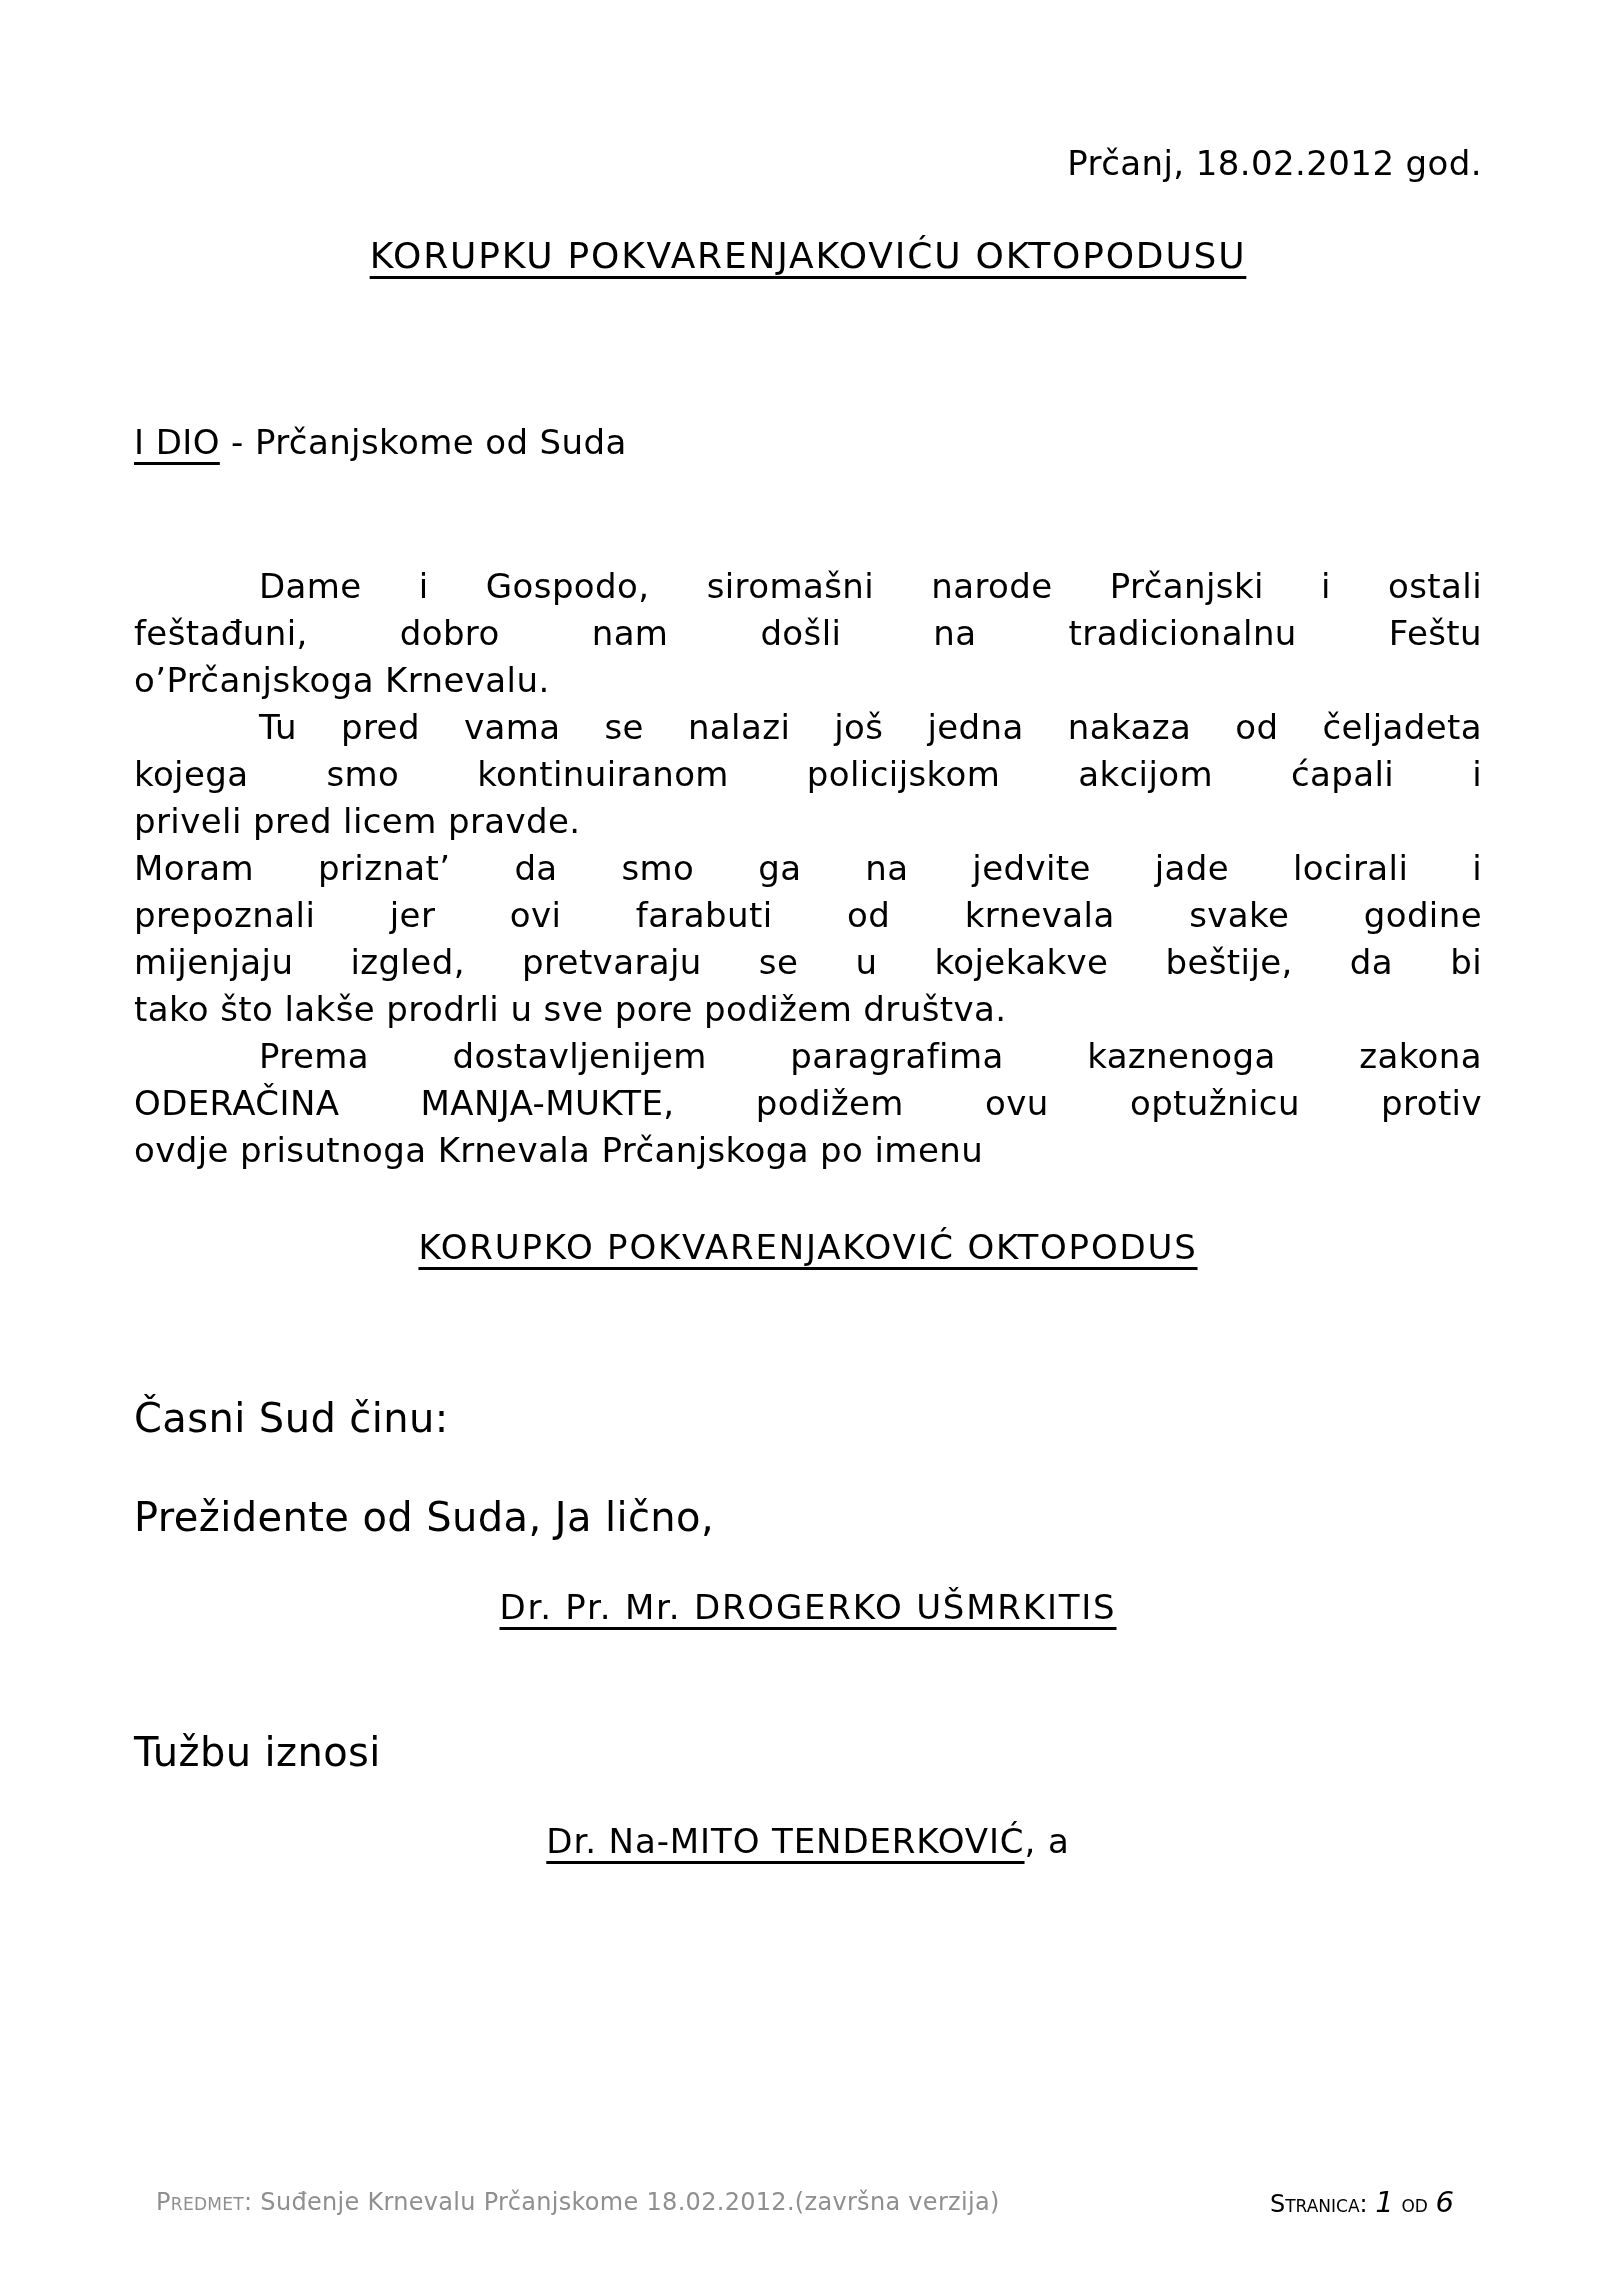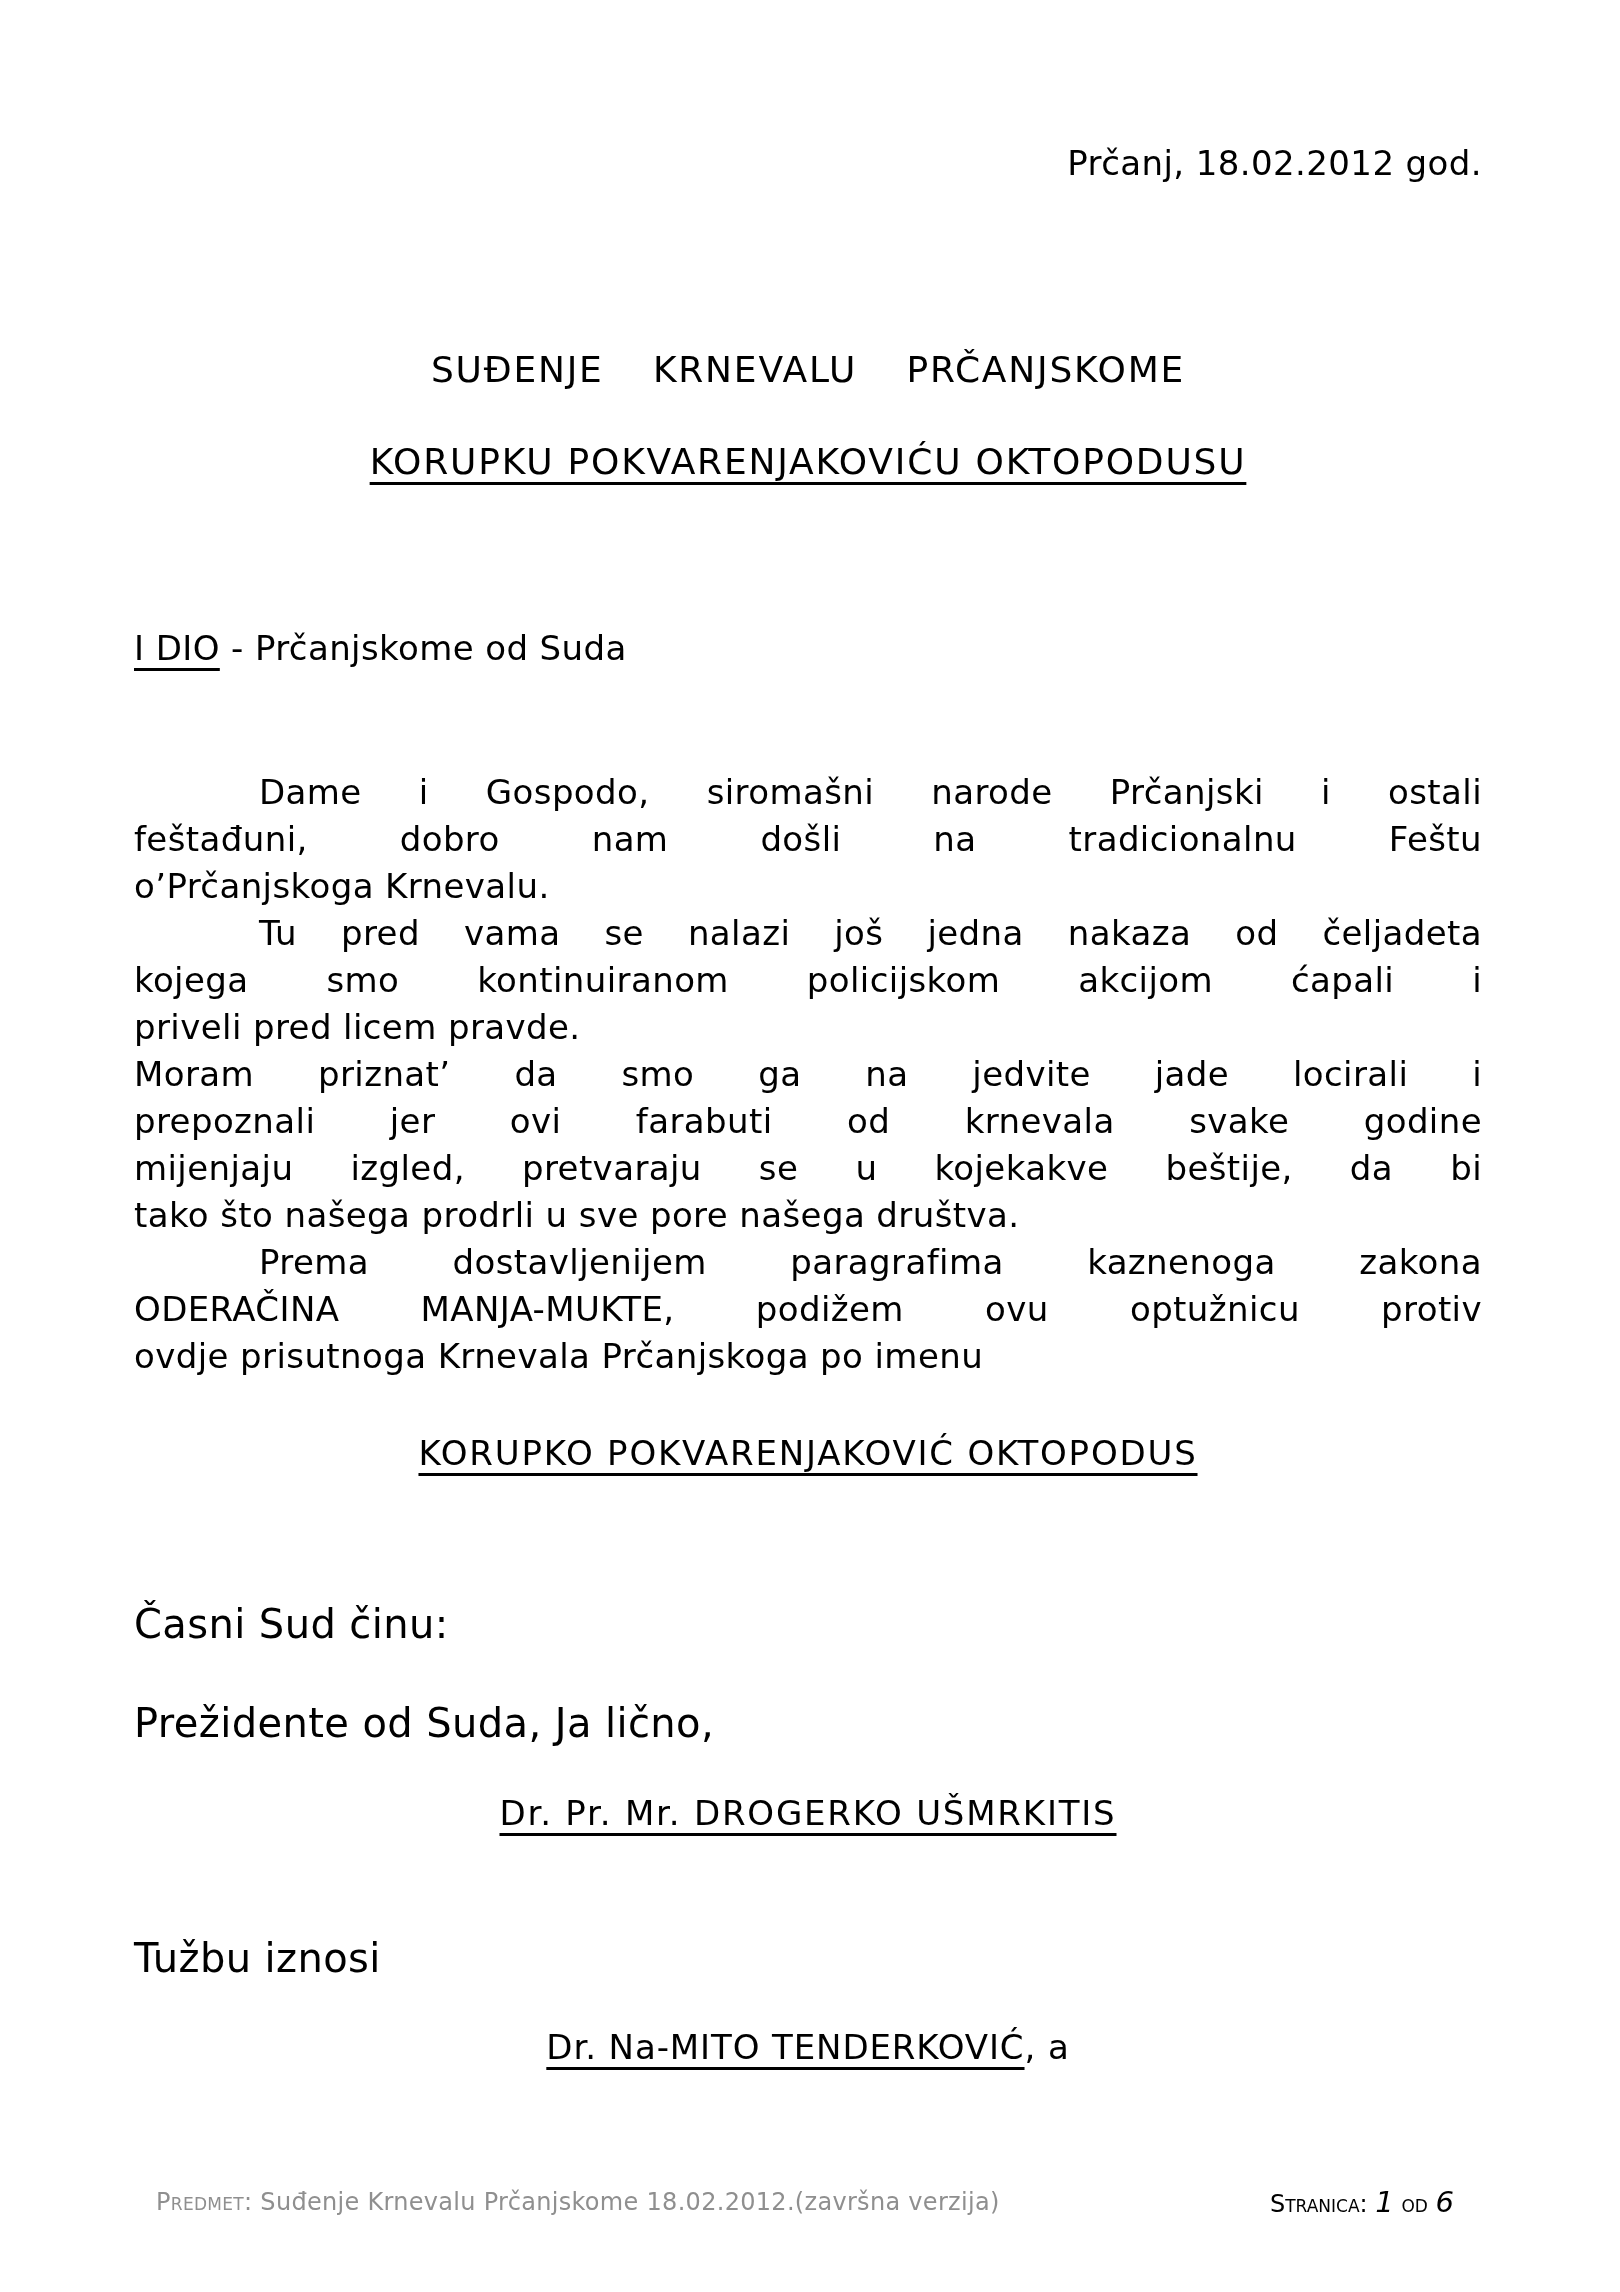--- a/index.html
+++ b/index.html
@@ -44,7 +44,6 @@
 
     <div class="date">Prčanj, 18.02.2012 god.</div>
 
-    <div class="title1">SUĐENJE KRNEVALU PRČANJSKOME</div>
 
     <div class="title2"><span class="u">KORUPKU POKVARENJAKOVIĆU OKTOPODUSU</span></div>
 

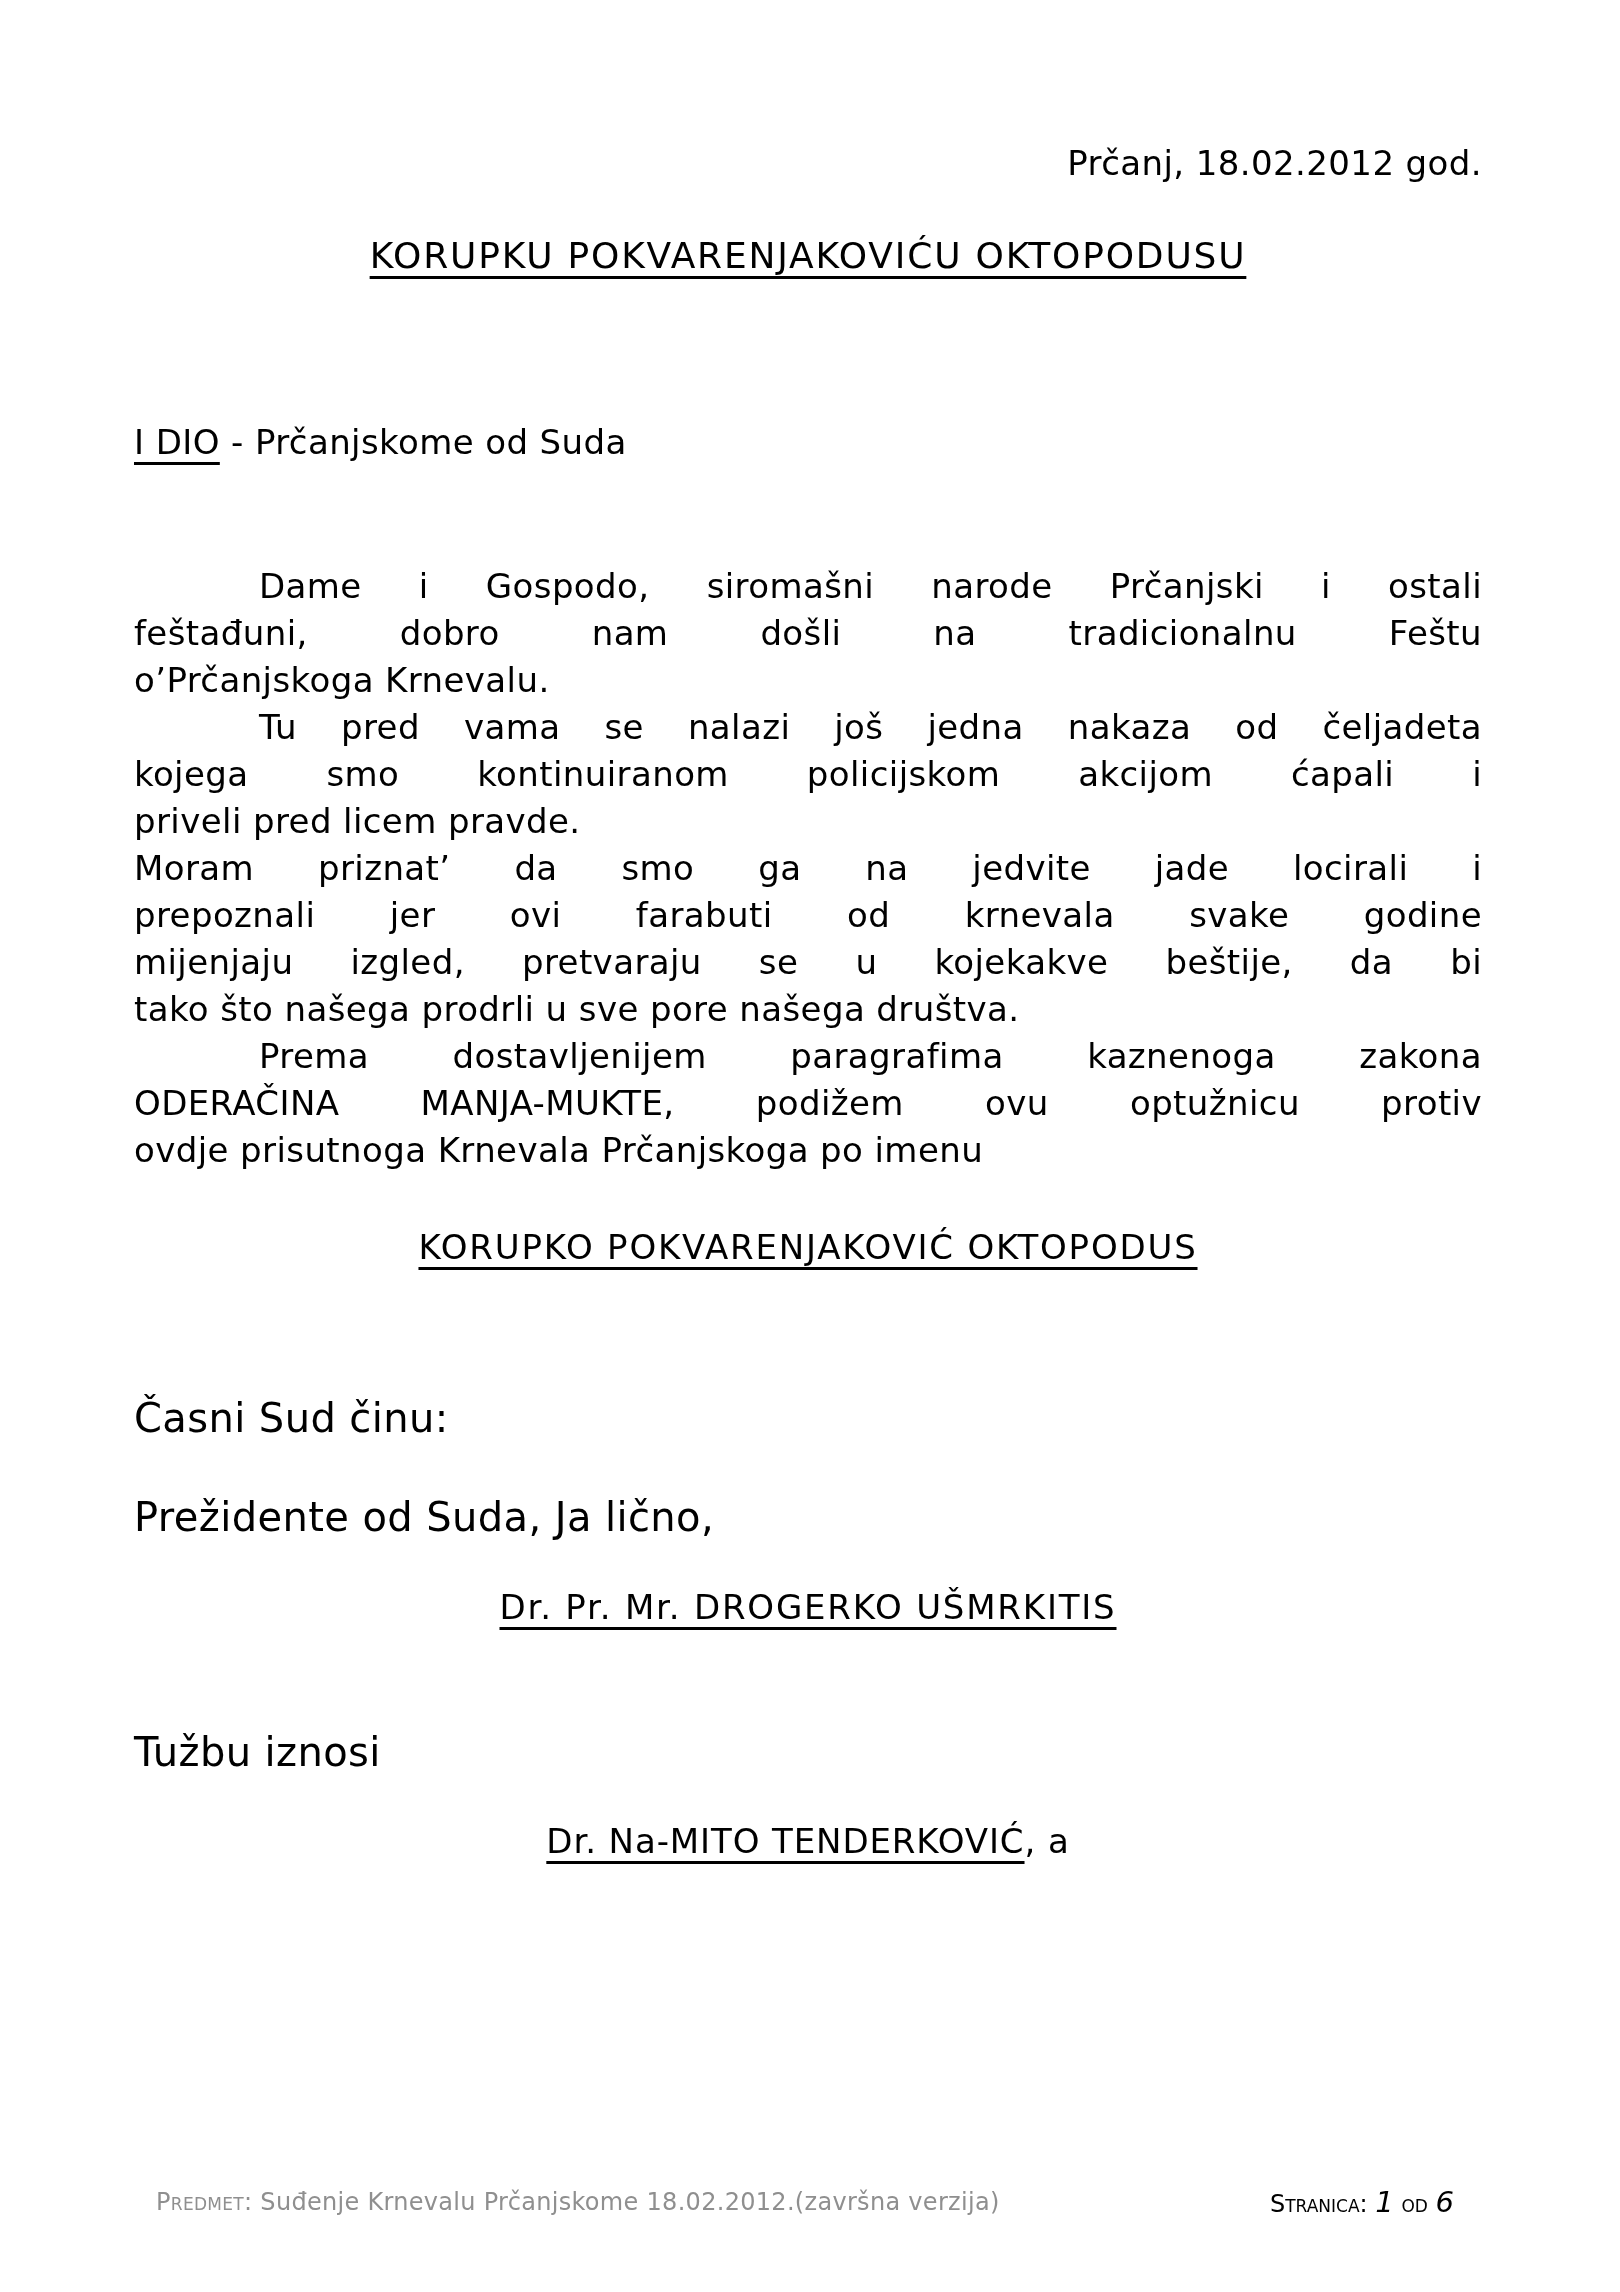--- a/index.html
+++ b/index.html
@@ -67,7 +67,7 @@
         <div class="jl">Moram priznat’ da smo ga na jedvite jade locirali i</div>
         <div class="jl">prepoznali jer ovi farabuti od krnevala svake godine</div>
         <div class="jl">mijenjaju izgled, pretvaraju se u kojekakve beštije, da bi</div>
-        <div class="ll">tako što našega prodrli u sve pore našega društva.</div>
+        <div class="ll">tako što lakše prodrli u sve pore podižem društva.</div>
       </div>
       <div class="para">
         <div class="jl indent">Prema dostavljenijem paragrafima kaznenoga zakona</div>

